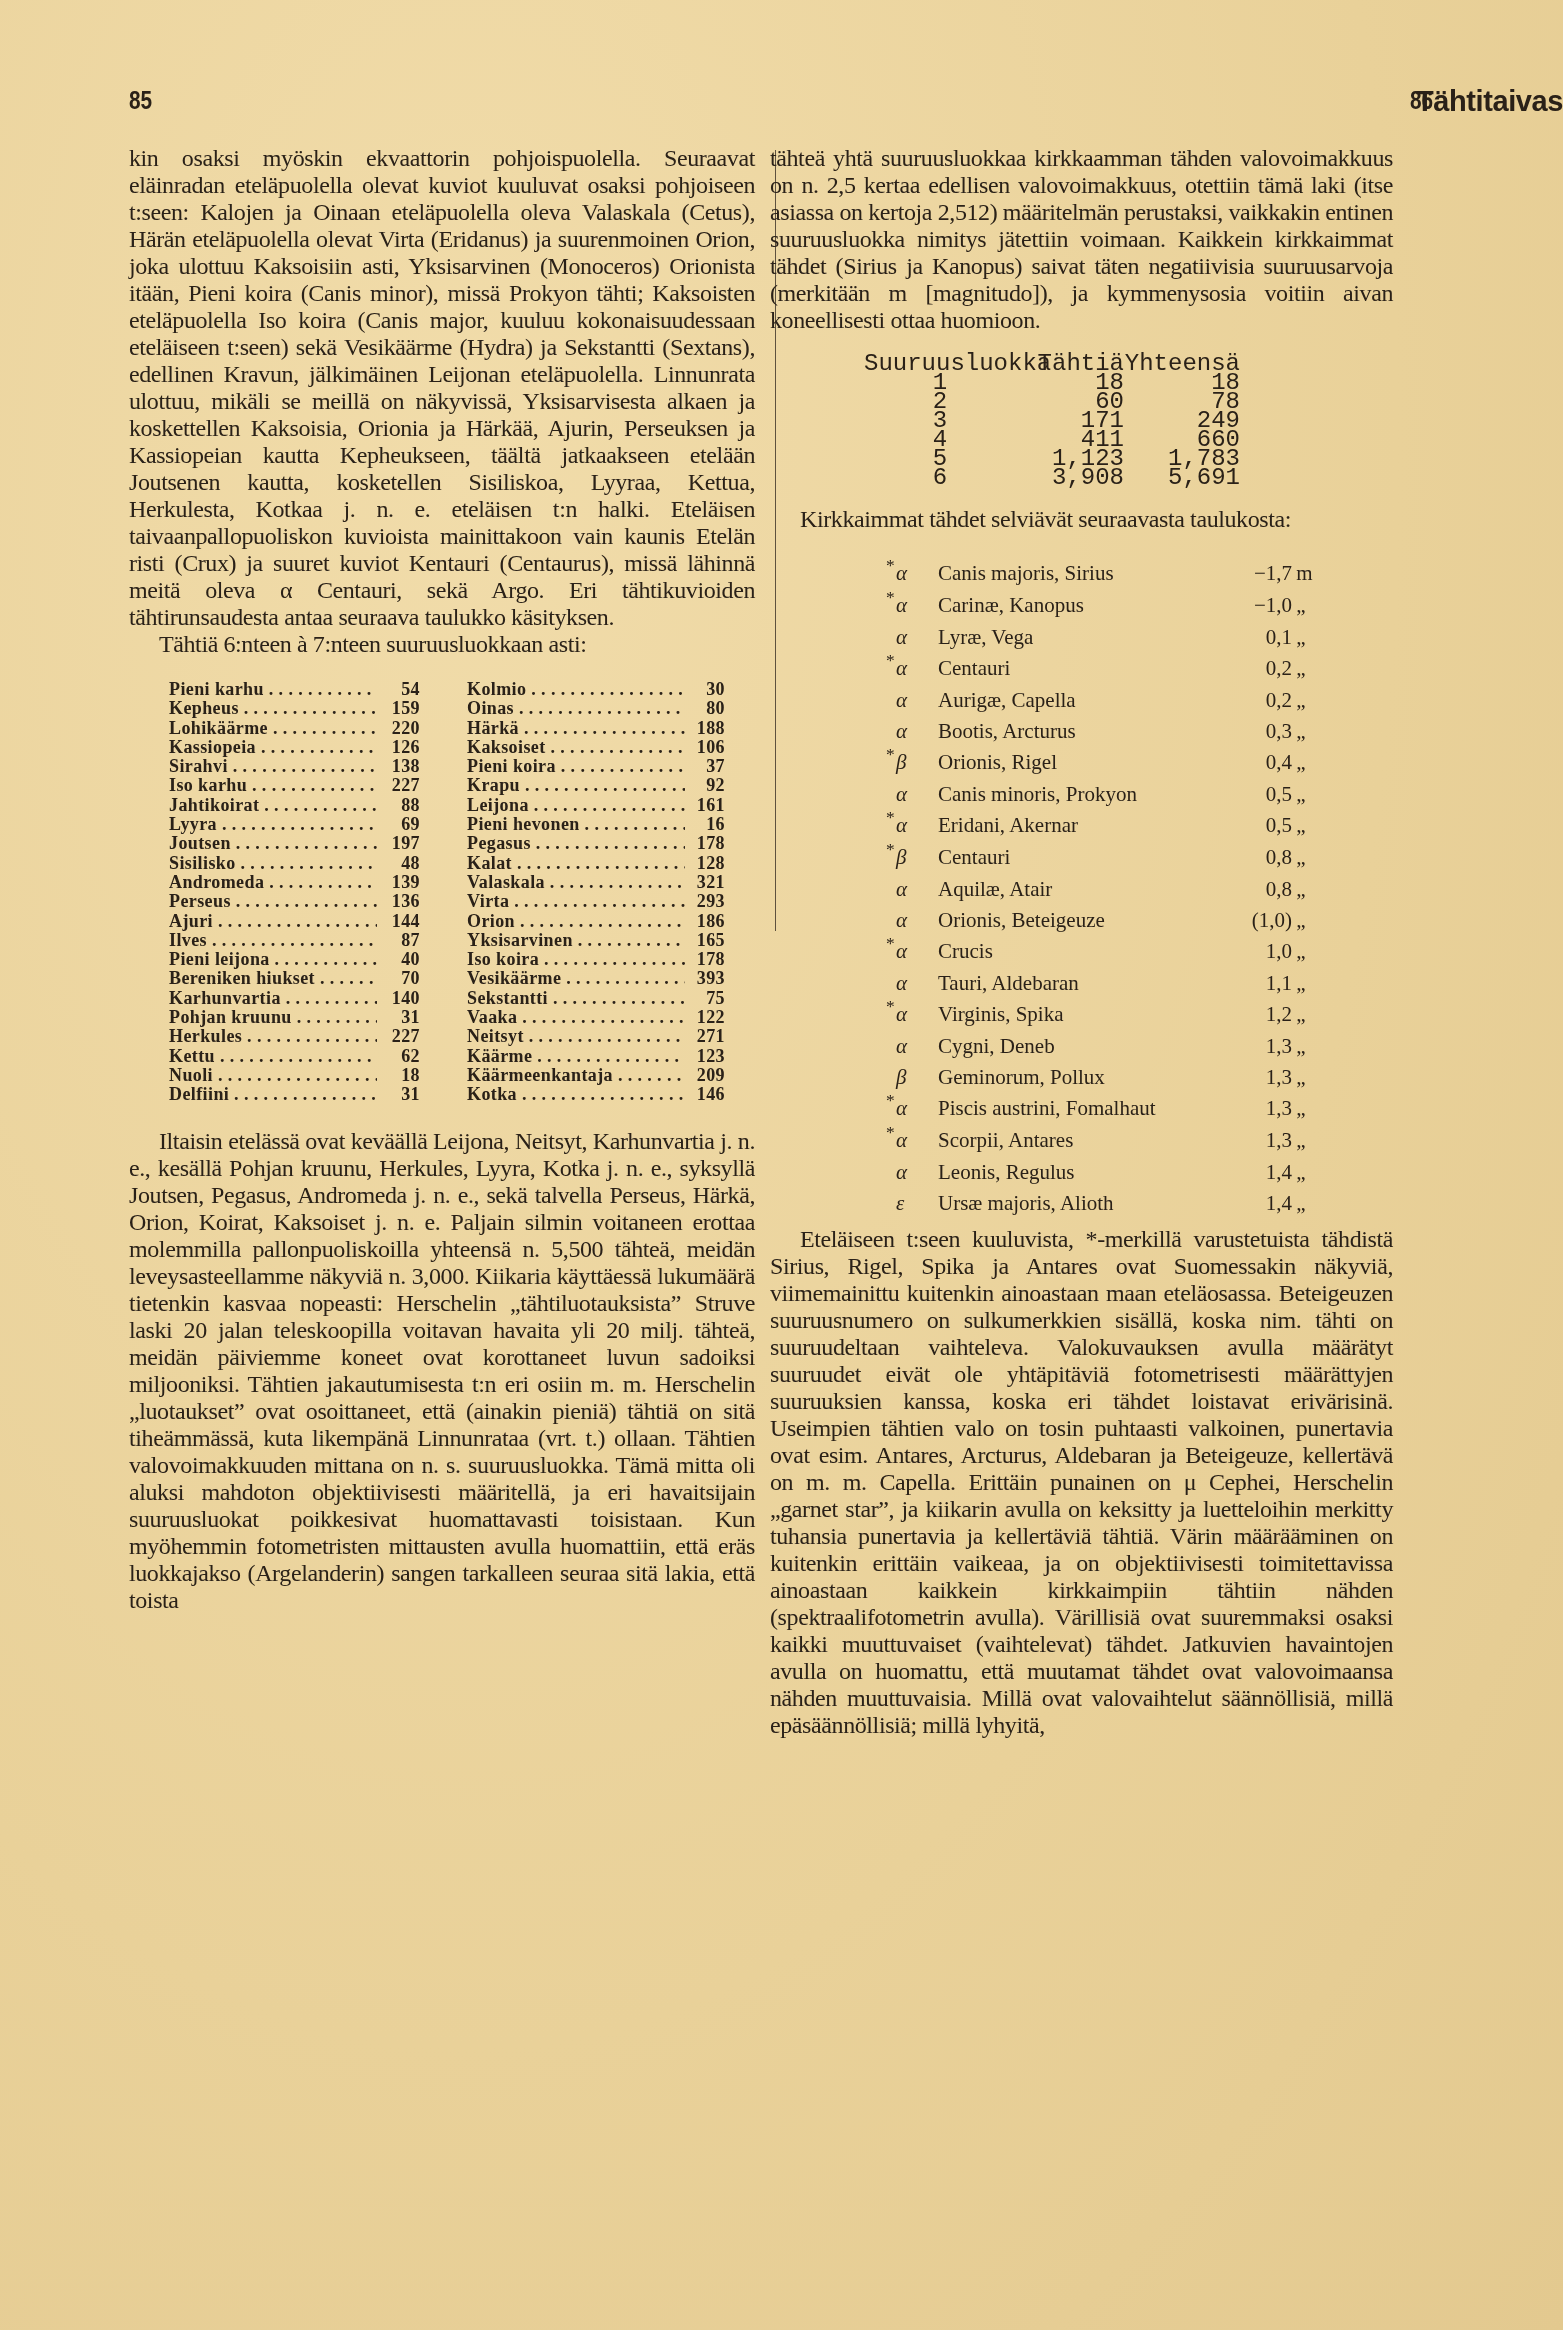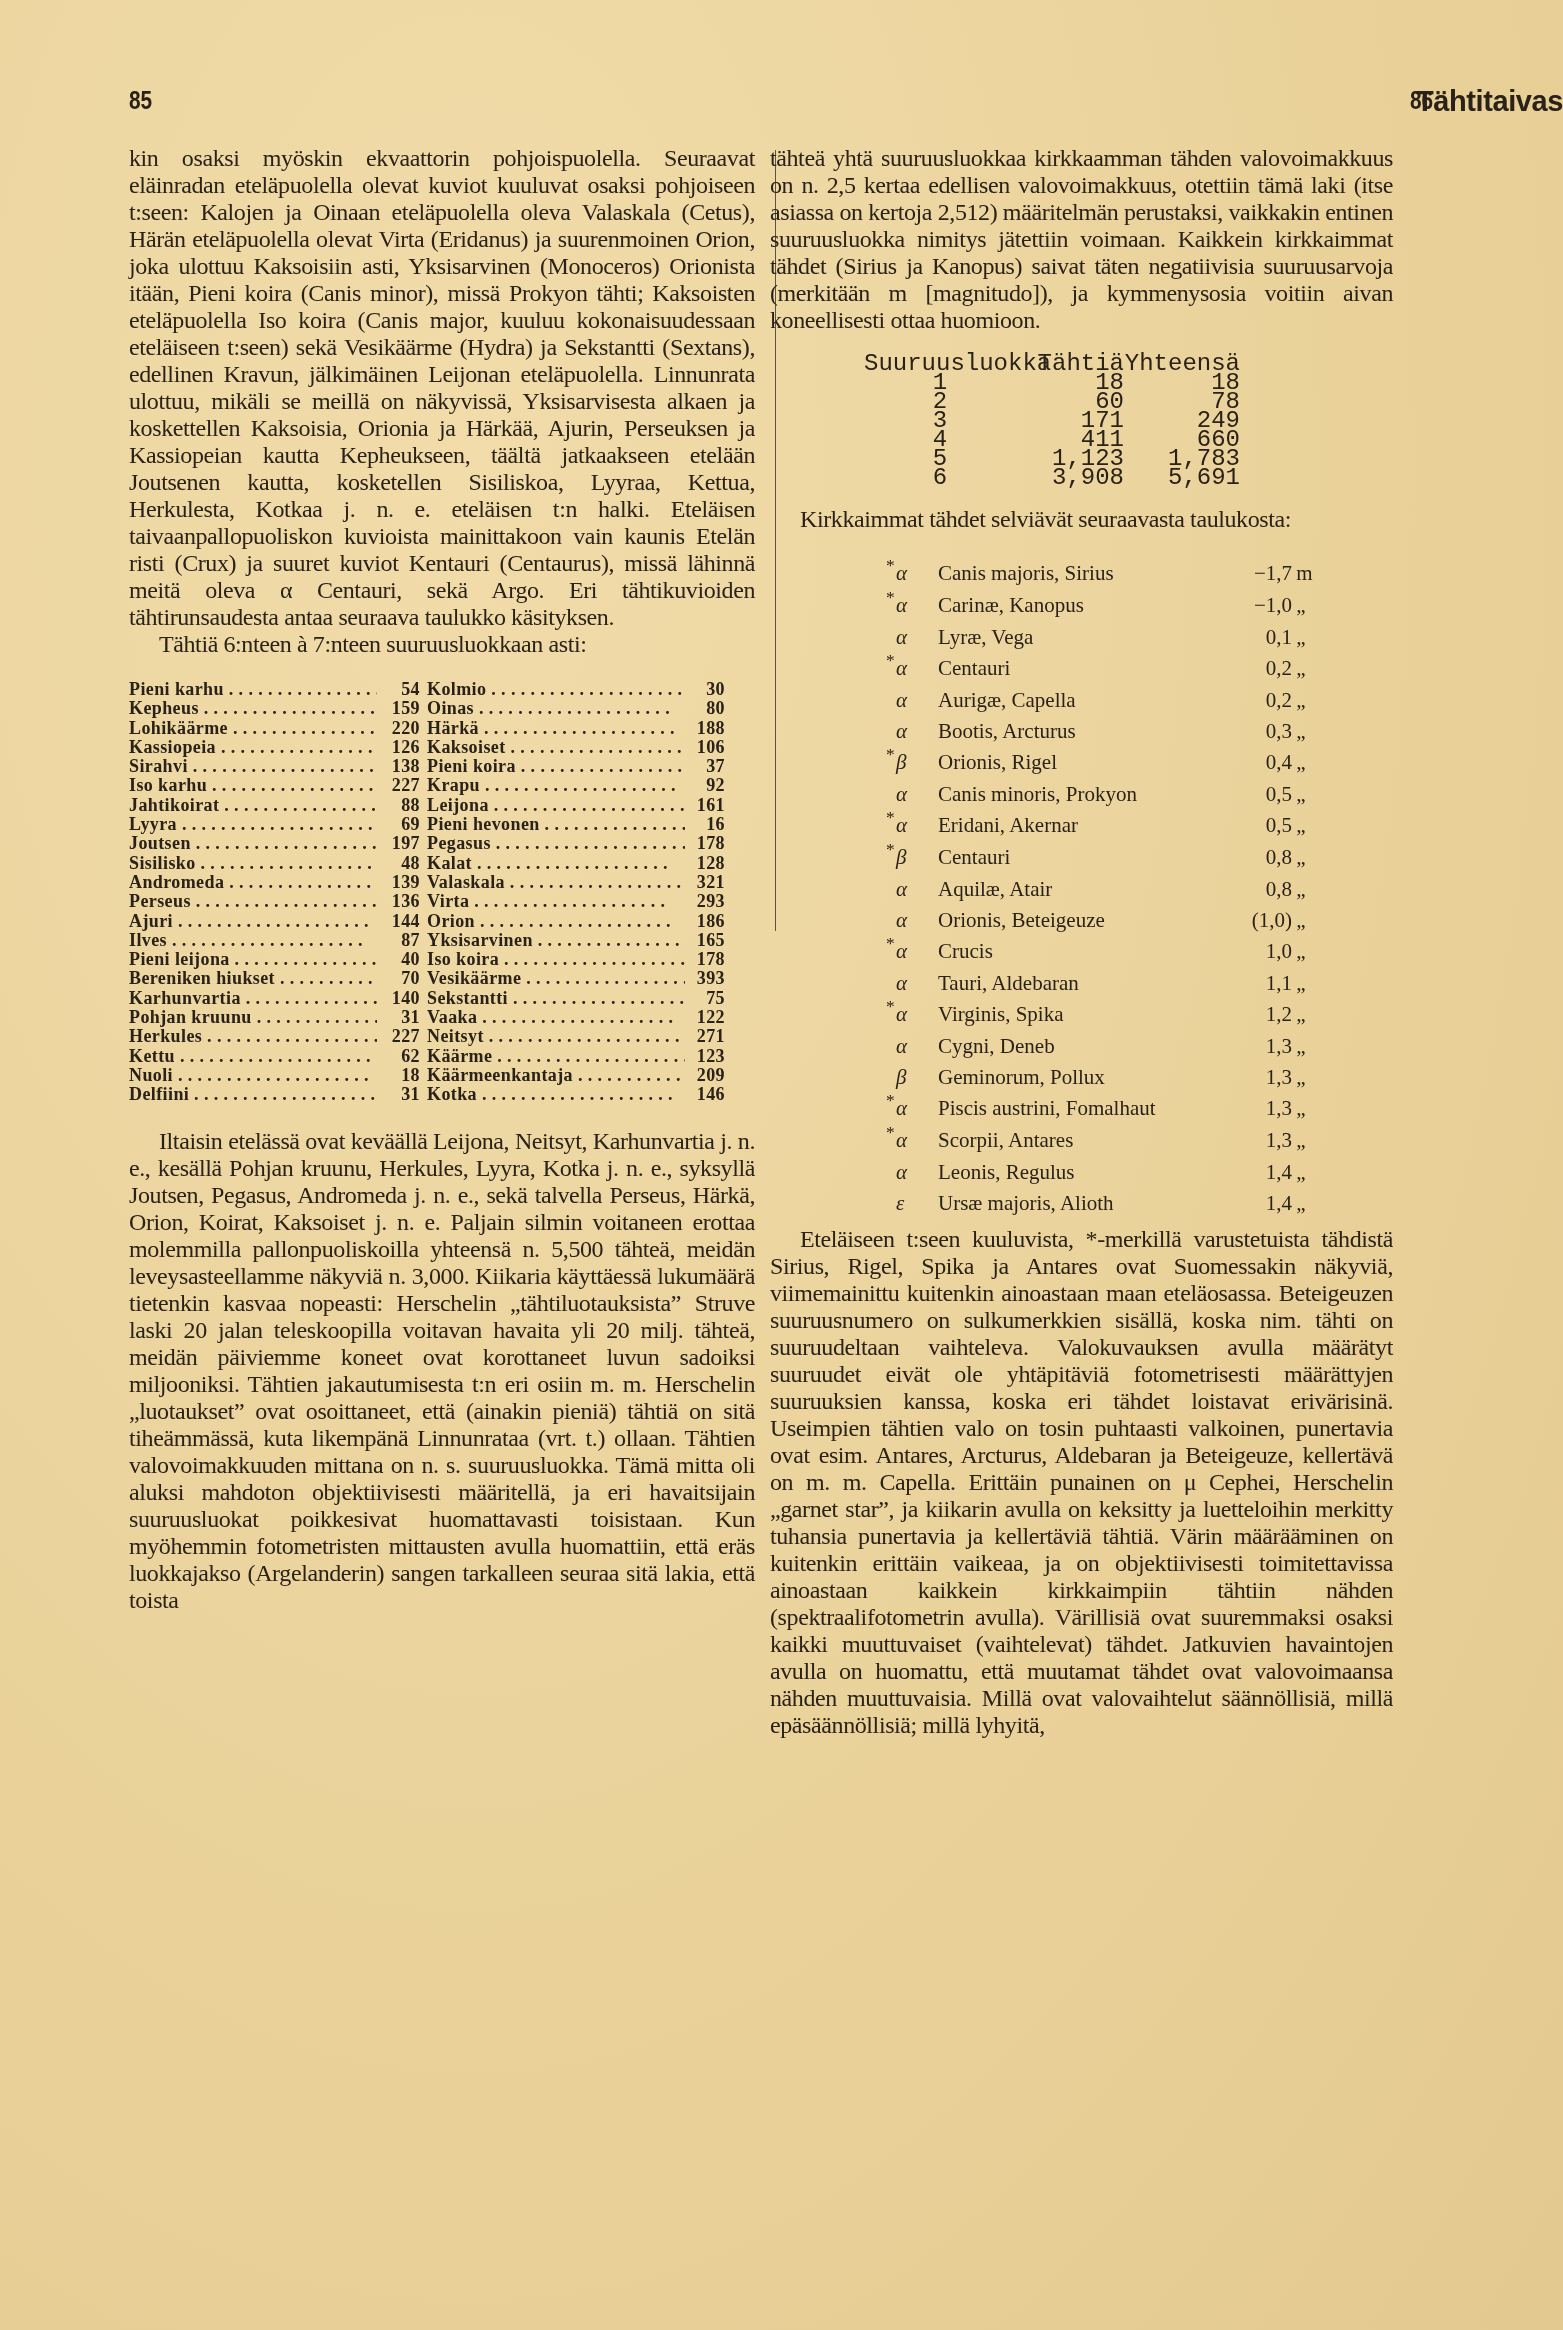--- a/index.html
+++ b/index.html
@@ -23,7 +23,7 @@
   p.indent { text-indent: 30px; }
   .const-table { margin: 22px 0 0 0; width: 600px; font-size: 18px; line-height: 19.3px; font-family: "Liberation Serif", serif; font-weight: bold; letter-spacing: 0.4px; }
   .const-table .half { display: inline-block; vertical-align: top; width: 298px; }
-  .const-table .row { display: flex; white-space: nowrap; overflow: hidden; }
+  .const-table .row { display: flex; white-space: nowrap; overflow: hidden; margin-left: 40px; }
   .const-table .name { flex: 1; overflow: hidden; white-space: nowrap; }
   .const-table .name::after { content: " . . . . . . . . . . . . . . . . . . . ."; }
   .const-table .num { width: 43px; text-align: right; padding-right: 7px; }

